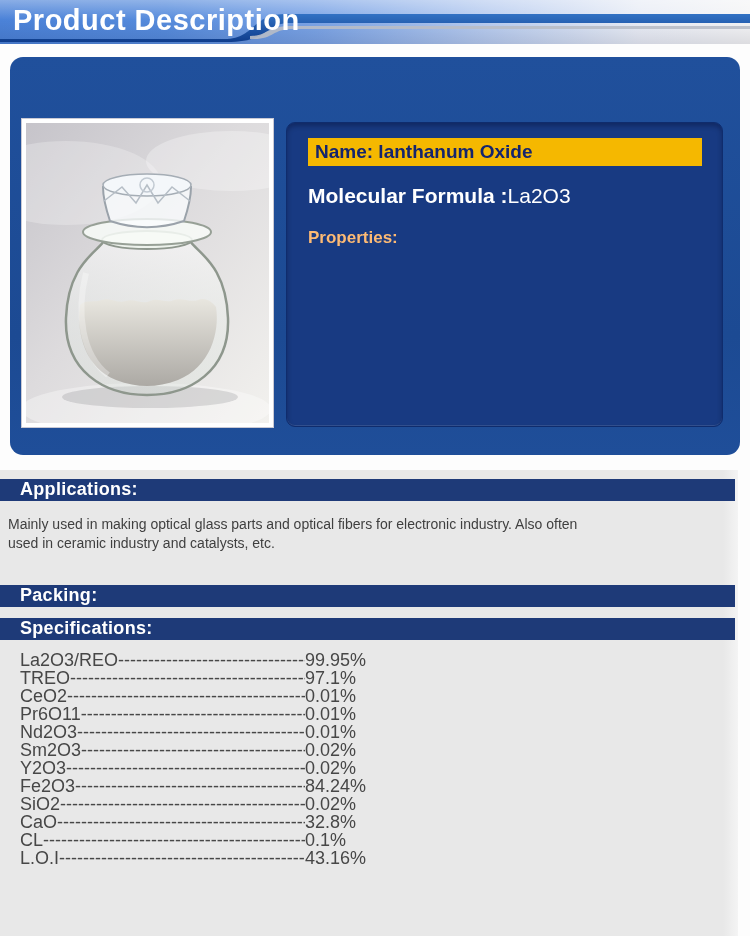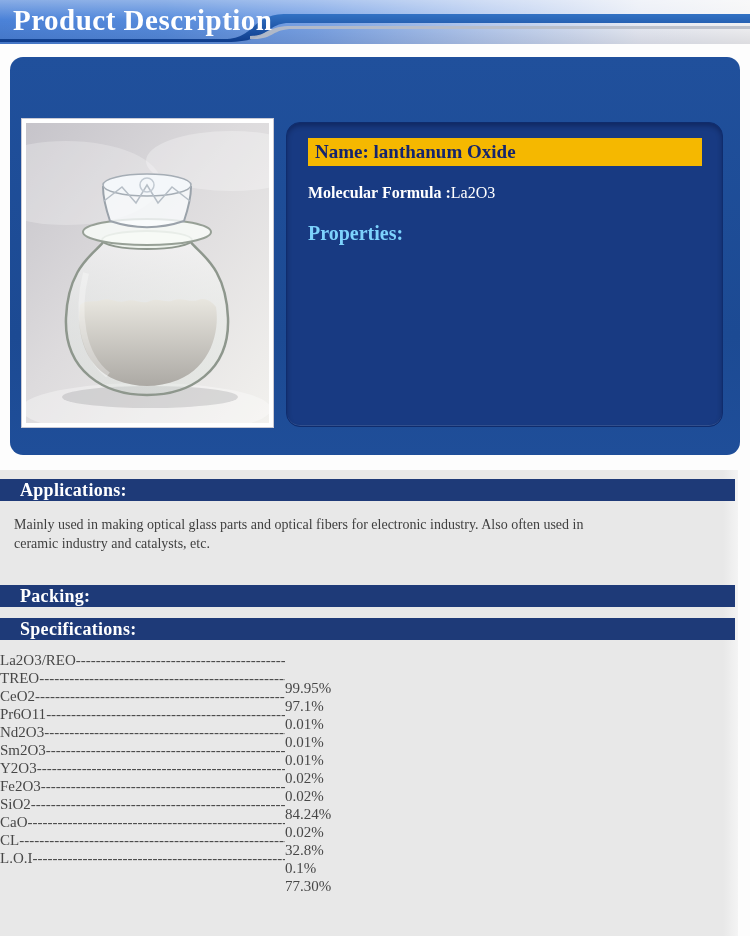--- a/index.html
+++ b/index.html
@@ -5,7 +5,7 @@
   * { margin:0; padding:0; box-sizing:border-box; }
   html,body { background:#ffffff; }
   body { font-family:"Liberation Sans","DejaVu Sans",sans-serif; }
-  .page { position:relative; width:750px; height:936px; background:#fdfdfd; overflow:hidden;font-family:Liberation Serif, serif; }
+  .page { position:relative; width:750px; height:936px; background:#fdfdfd; overflow:hidden; }
 
   
   .banner { position:relative; height:44px;

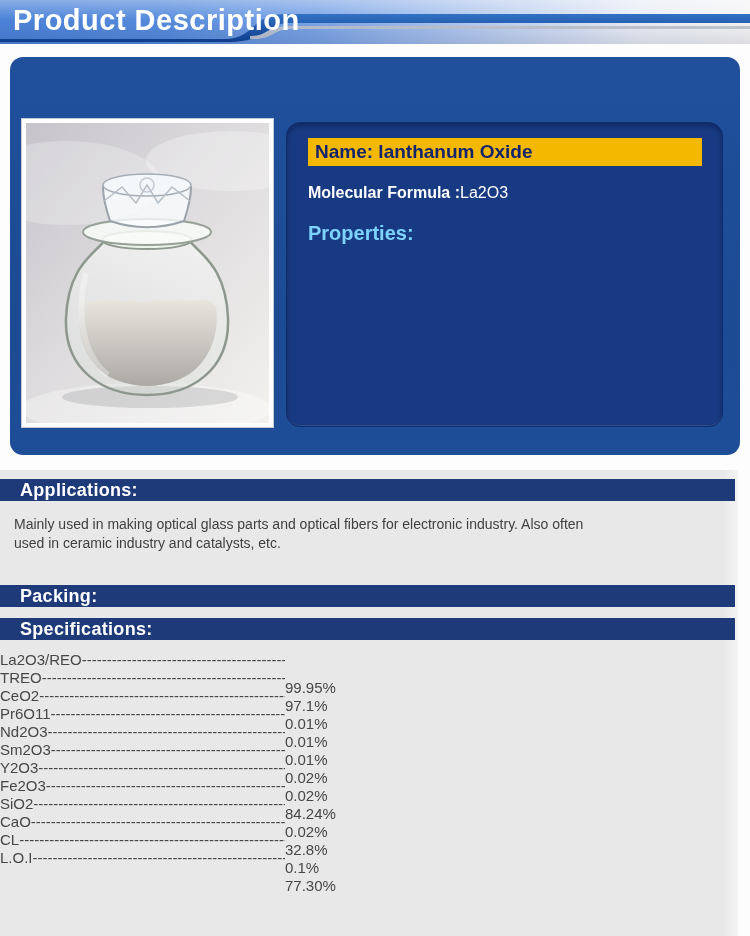--- a/index.html
+++ b/index.html
@@ -24,7 +24,7 @@
   .photo-frame svg { display:block; width:243px; height:300px; }
 
   .info-card { position:absolute; left:276px; top:65px; width:437px; height:305px;
-    background:#183a82; border:1px solid #0f2c6d; border-radius:14px;
+    background:#183a82; border:1px solid #0f2c6d; border-radius:9px;
     box-shadow:inset 0 3px 5px rgba(0,0,25,.30), inset 0 -1px 0 rgba(255,255,255,.12); overflow:hidden; }
   .name-bar { margin:15px 20px 0 21px; height:28px; background:#f5b800;
     display:flex; align-items:center; padding-left:7px; }

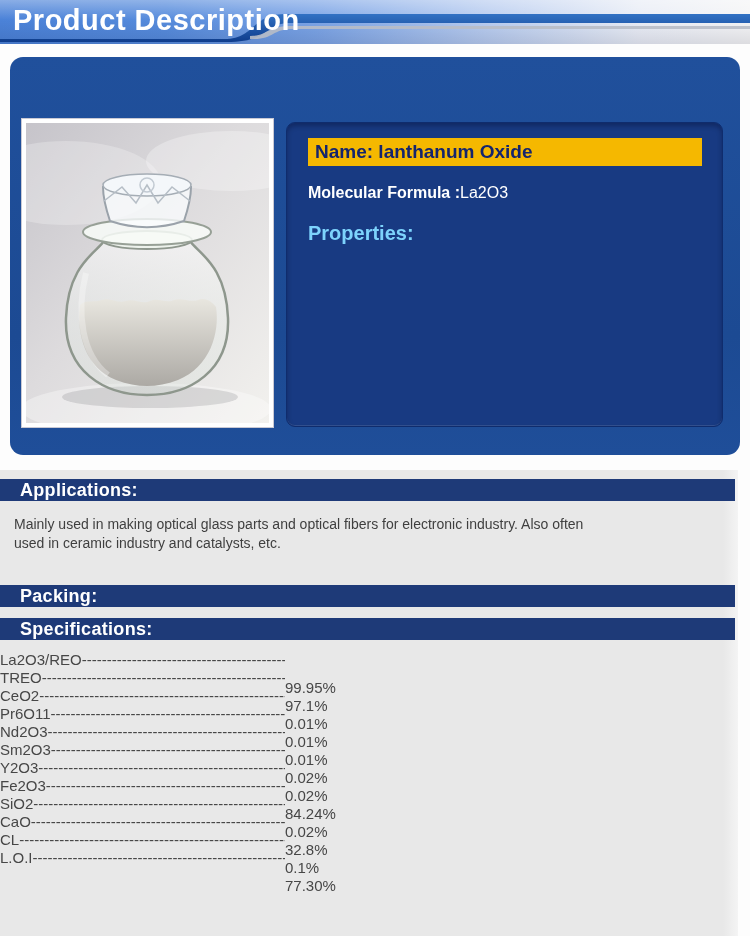--- a/index.html
+++ b/index.html
@@ -29,7 +29,7 @@
   .name-bar { margin:15px 20px 0 21px; height:28px; background:#f5b800;
     display:flex; align-items:center; padding-left:7px; }
   .name-bar span { font-size:19px; font-weight:bold; color:#15256d; white-space:nowrap; }
-  .formula-line { margin:18px 20px 7px 21px; color:#ffffff; font-size:16px; }
+  .formula-line { margin:18px 20px 7px 21px; color:#ffffff; font-size:21px; }
   .formula-line .lbl { font-weight:bold; }
   .props-label { margin:20px 20px 2px 21px; color:#7dd3fc; font-size:20px; font-weight:bold; }
   .props-text { margin:0 20px 0 21px; width:360px; color:#ffffff; font-size:14px; line-height:15.5px; }

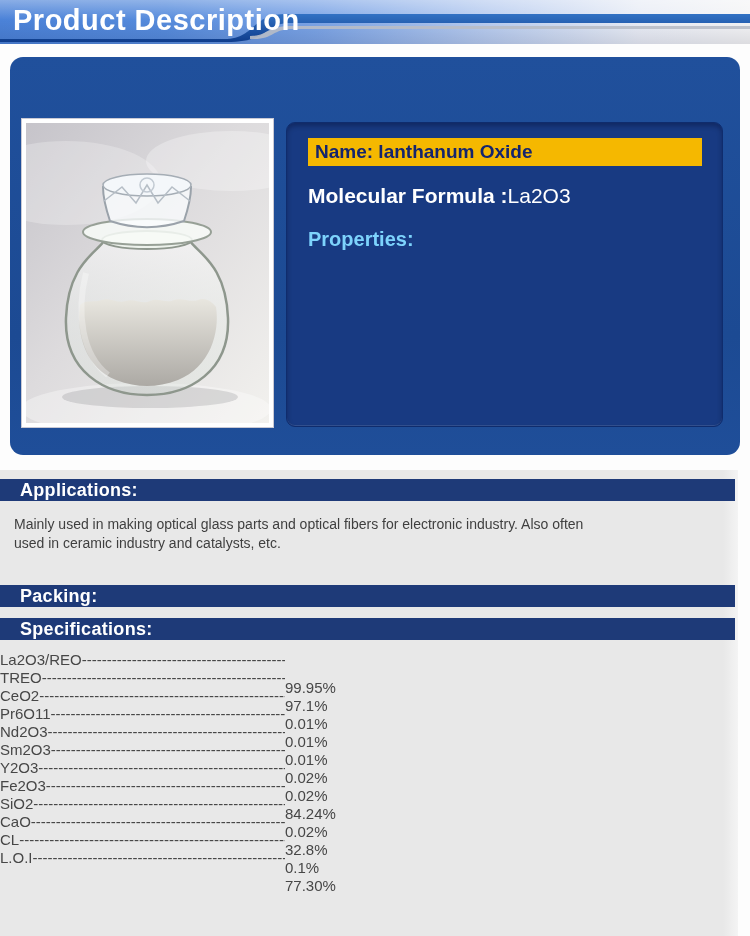--- a/index.html
+++ b/index.html
@@ -31,7 +31,7 @@
   .name-bar span { font-size:19px; font-weight:bold; color:#15256d; white-space:nowrap; }
   .formula-line { margin:18px 20px 7px 21px; color:#ffffff; font-size:21px; }
   .formula-line .lbl { font-weight:bold; }
-  .props-label { margin:20px 20px 2px 21px; color:#7dd3fc; font-size:20px; font-weight:bold; }
+  .props-label { margin:20px 20px 2px 21px; color:#fdba74; font-size:17px; font-weight:bold; }
   .props-text { margin:0 20px 0 21px; width:360px; color:#ffffff; font-size:14px; line-height:15.5px; }
 
   

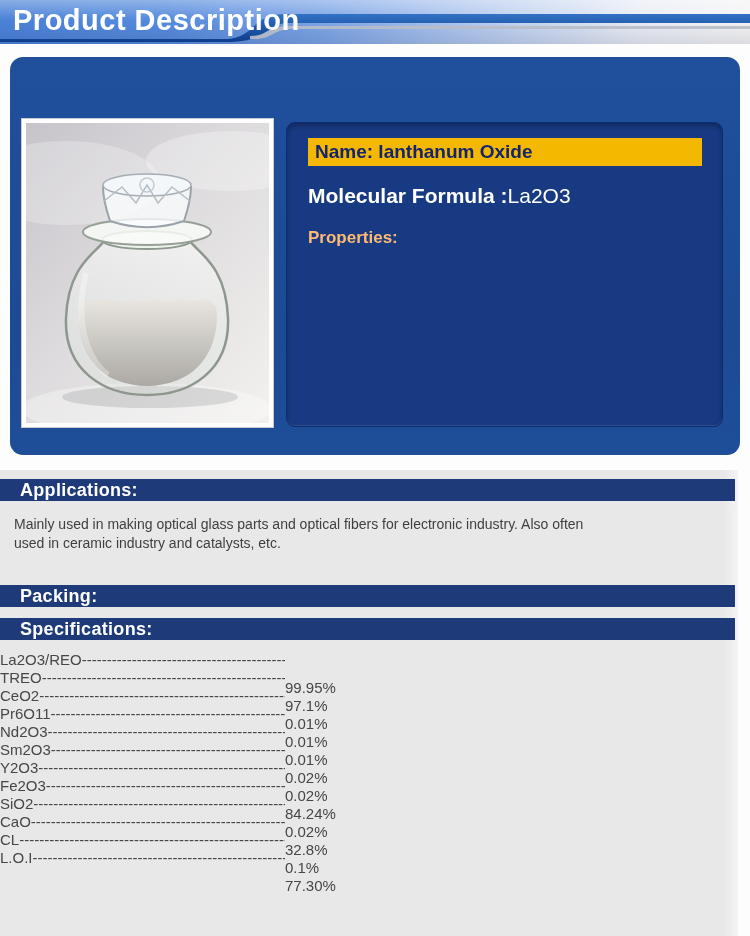--- a/index.html
+++ b/index.html
@@ -38,7 +38,7 @@
   .details { position:relative; margin-top:15px; width:738px; height:466px; padding-top:9px;
     background:linear-gradient(to right,#e8e8e8 98%,#f4f4f4); }
   .section-bar { width:735px; height:22px; background:#1e3a78; color:#ffffff;
-    display:flex; align-items:center; padding-left:20px;
+    display:flex; align-items:flex-start; padding-left:20px;
     font-size:18px; font-weight:bold; letter-spacing:.3px; }
   .bar-packing { margin-top:32px; }
   .bar-specs { margin-top:11px; }

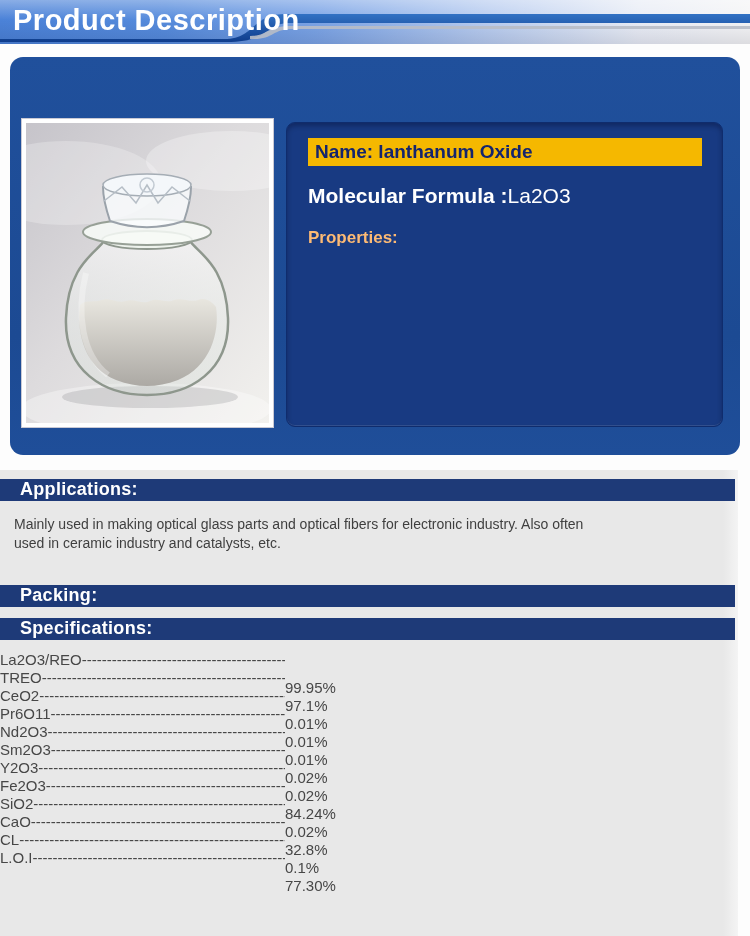--- a/index.html
+++ b/index.html
@@ -42,7 +42,7 @@
     font-size:18px; font-weight:bold; letter-spacing:.3px; }
   .bar-packing { margin-top:32px; }
   .bar-specs { margin-top:11px; }
-  .body-text { margin:14px 0 0 0; padding-left:14px; width:610px;
+  .body-text { margin:14px 0 0 0; padding-left:8px; width:610px;
     color:#3f3f3f; font-size:14px; line-height:19px; }
 
   .specs { margin-top:11px; font-size:15px; color:#474747; }

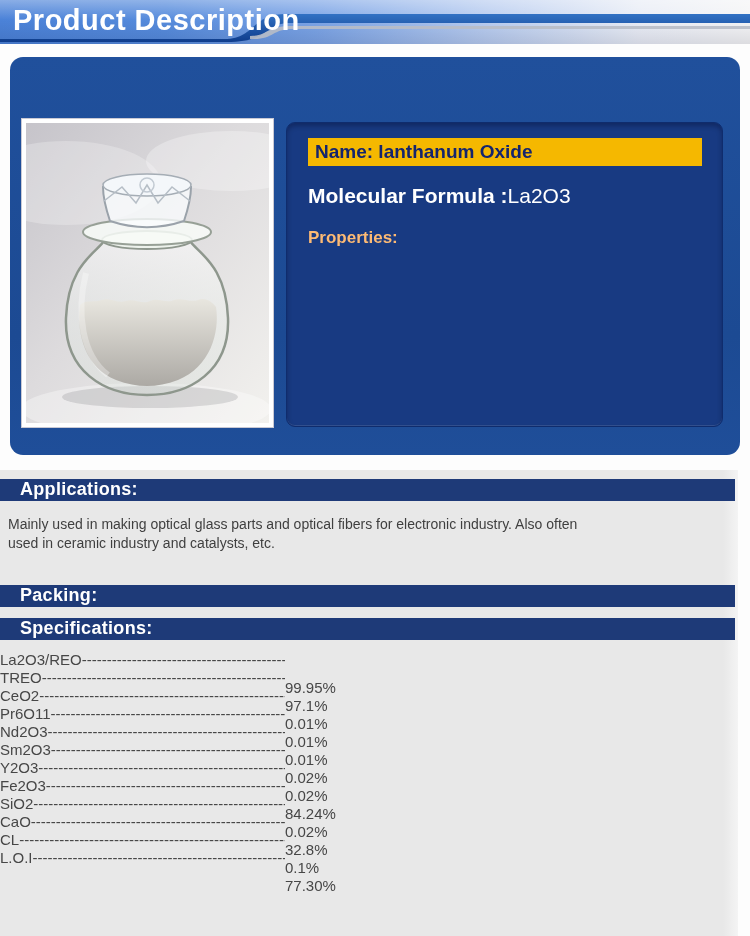--- a/index.html
+++ b/index.html
@@ -45,7 +45,7 @@
   .body-text { margin:14px 0 0 0; padding-left:8px; width:610px;
     color:#3f3f3f; font-size:14px; line-height:19px; }
 
-  .specs { margin-top:11px; font-size:15px; color:#474747; }
+  .specs { margin-top:11px; padding-left:20px; font-size:18px; color:#474747; }
   .spec-row { display:flex; height:18px; line-height:18px; width:400px; }
   .spec-left { display:flex; width:285px; overflow:hidden; white-space:nowrap; flex:none; }
   .spec-left > span { flex:none; }

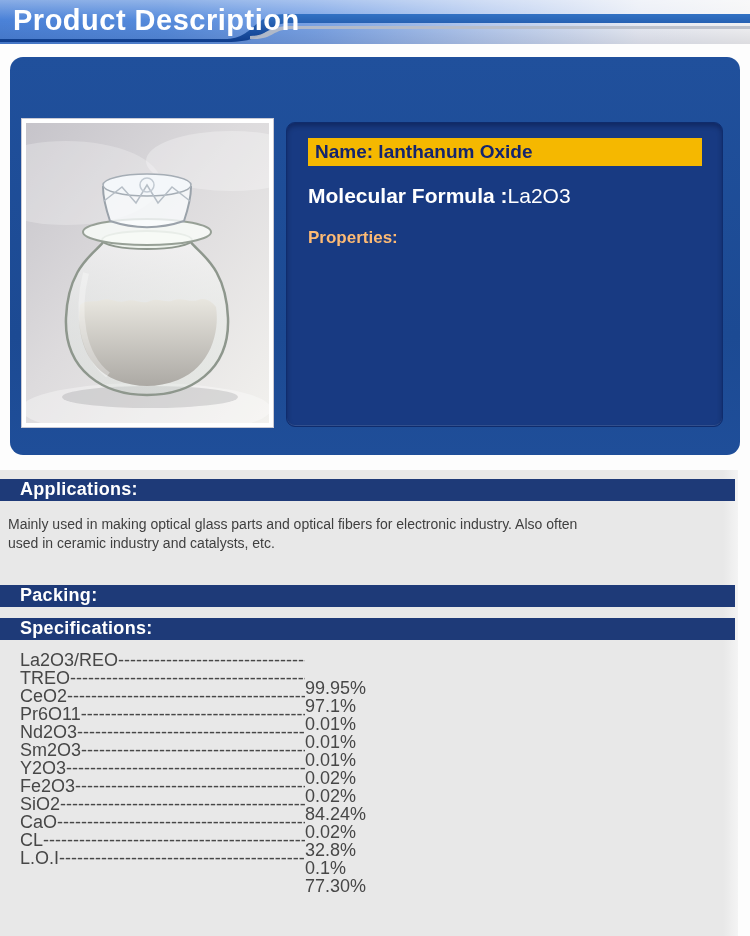--- a/index.html
+++ b/index.html
@@ -49,7 +49,7 @@
   .spec-row { display:flex; height:18px; line-height:18px; width:400px; }
   .spec-left { display:flex; width:285px; overflow:hidden; white-space:nowrap; flex:none; }
   .spec-left > span { flex:none; }
-  .spec-value { flex:none; white-space:nowrap;margin-top:28px; }
+  .spec-value { flex:none; white-space:nowrap; }
 </style>
 </head>
 <body>

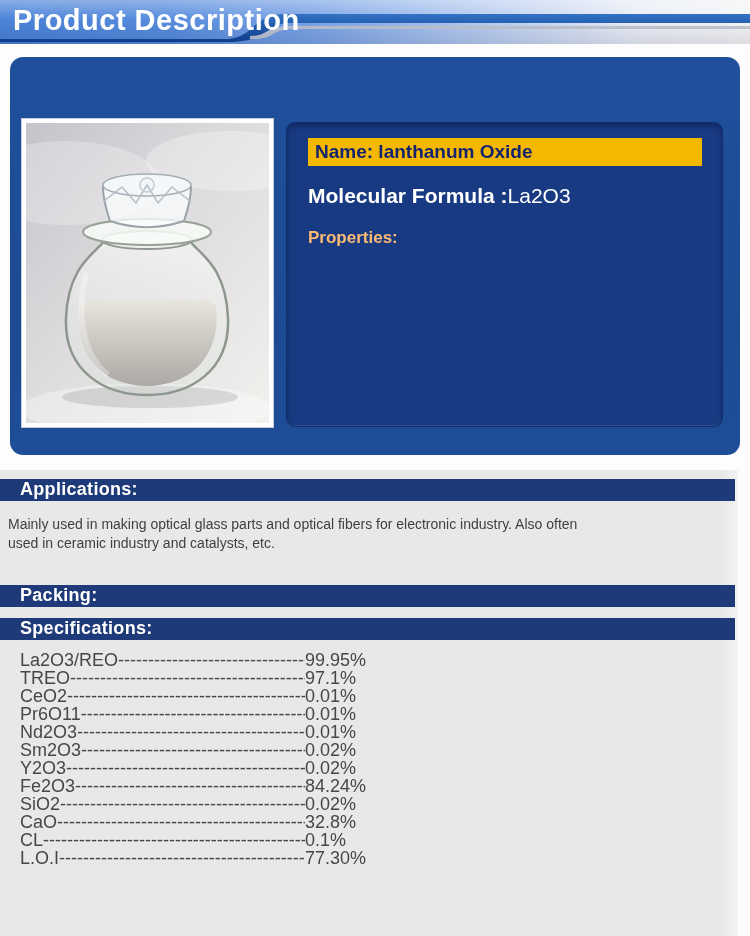--- a/index.html
+++ b/index.html
@@ -212,7 +212,7 @@
             <span>L.O.I</span>
             <span>----------------------------------------------------------------------------------------------------</span>
           </span>
-        <span class="spec-value">77.30%</span>
+        <span class="spec-value">43.16%</span>
       </div>
     </div>
   </section>

